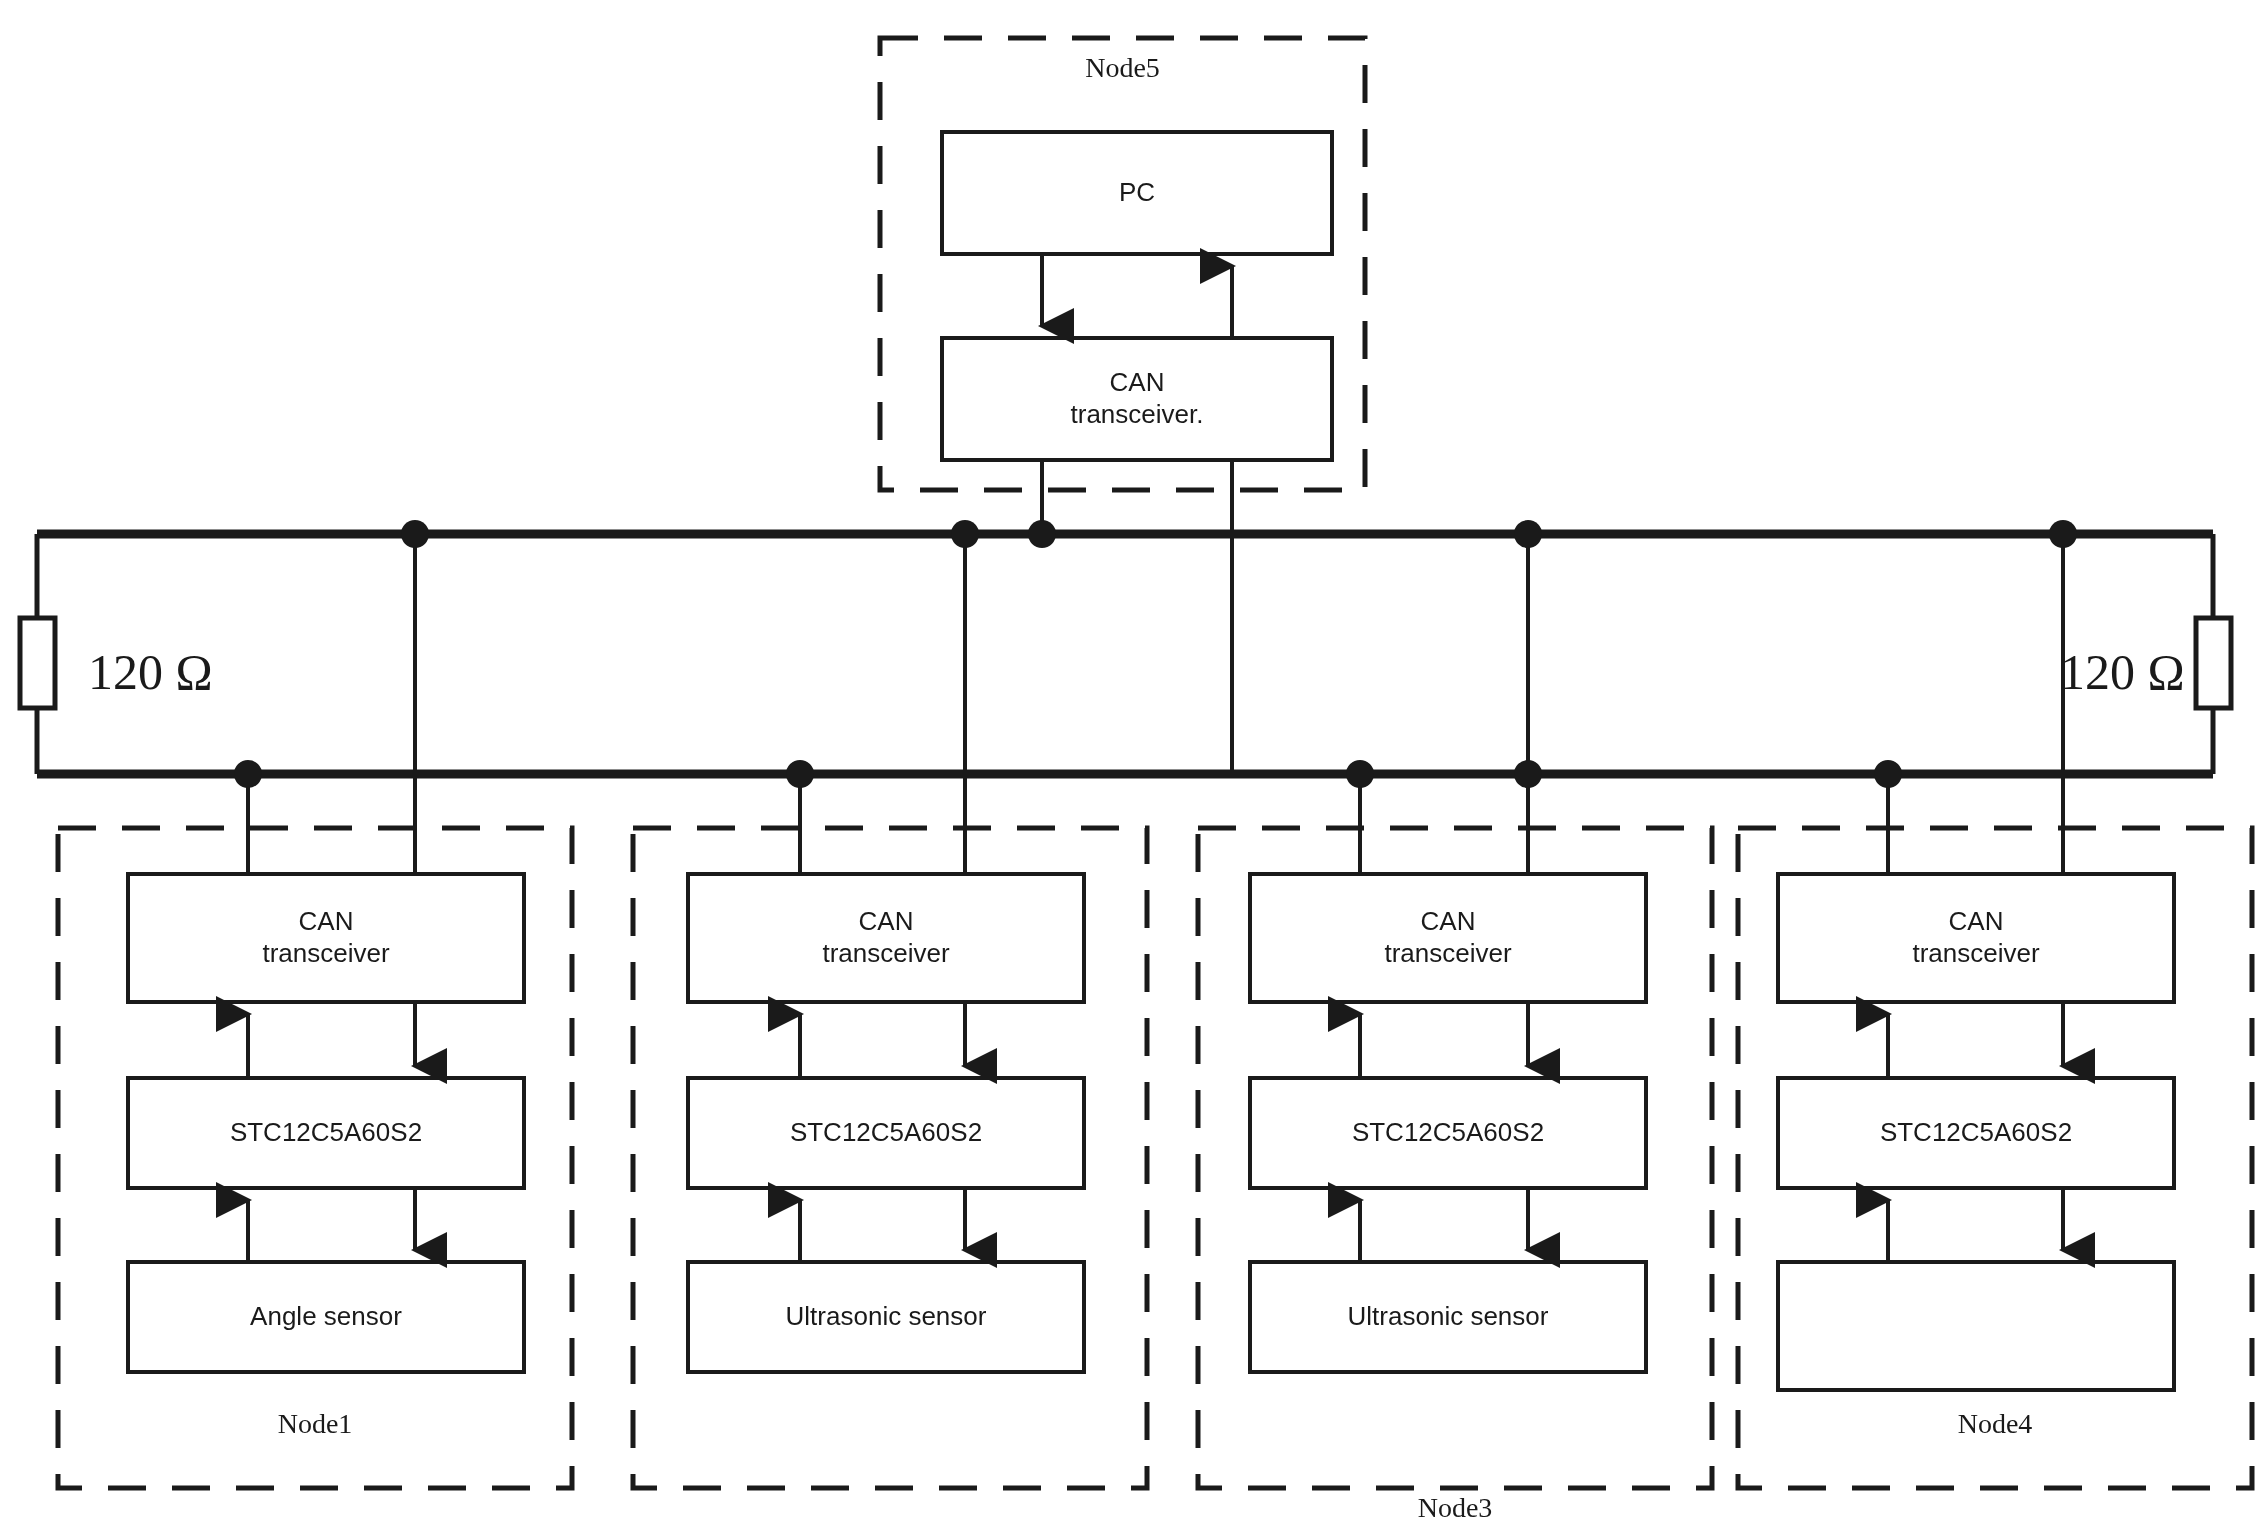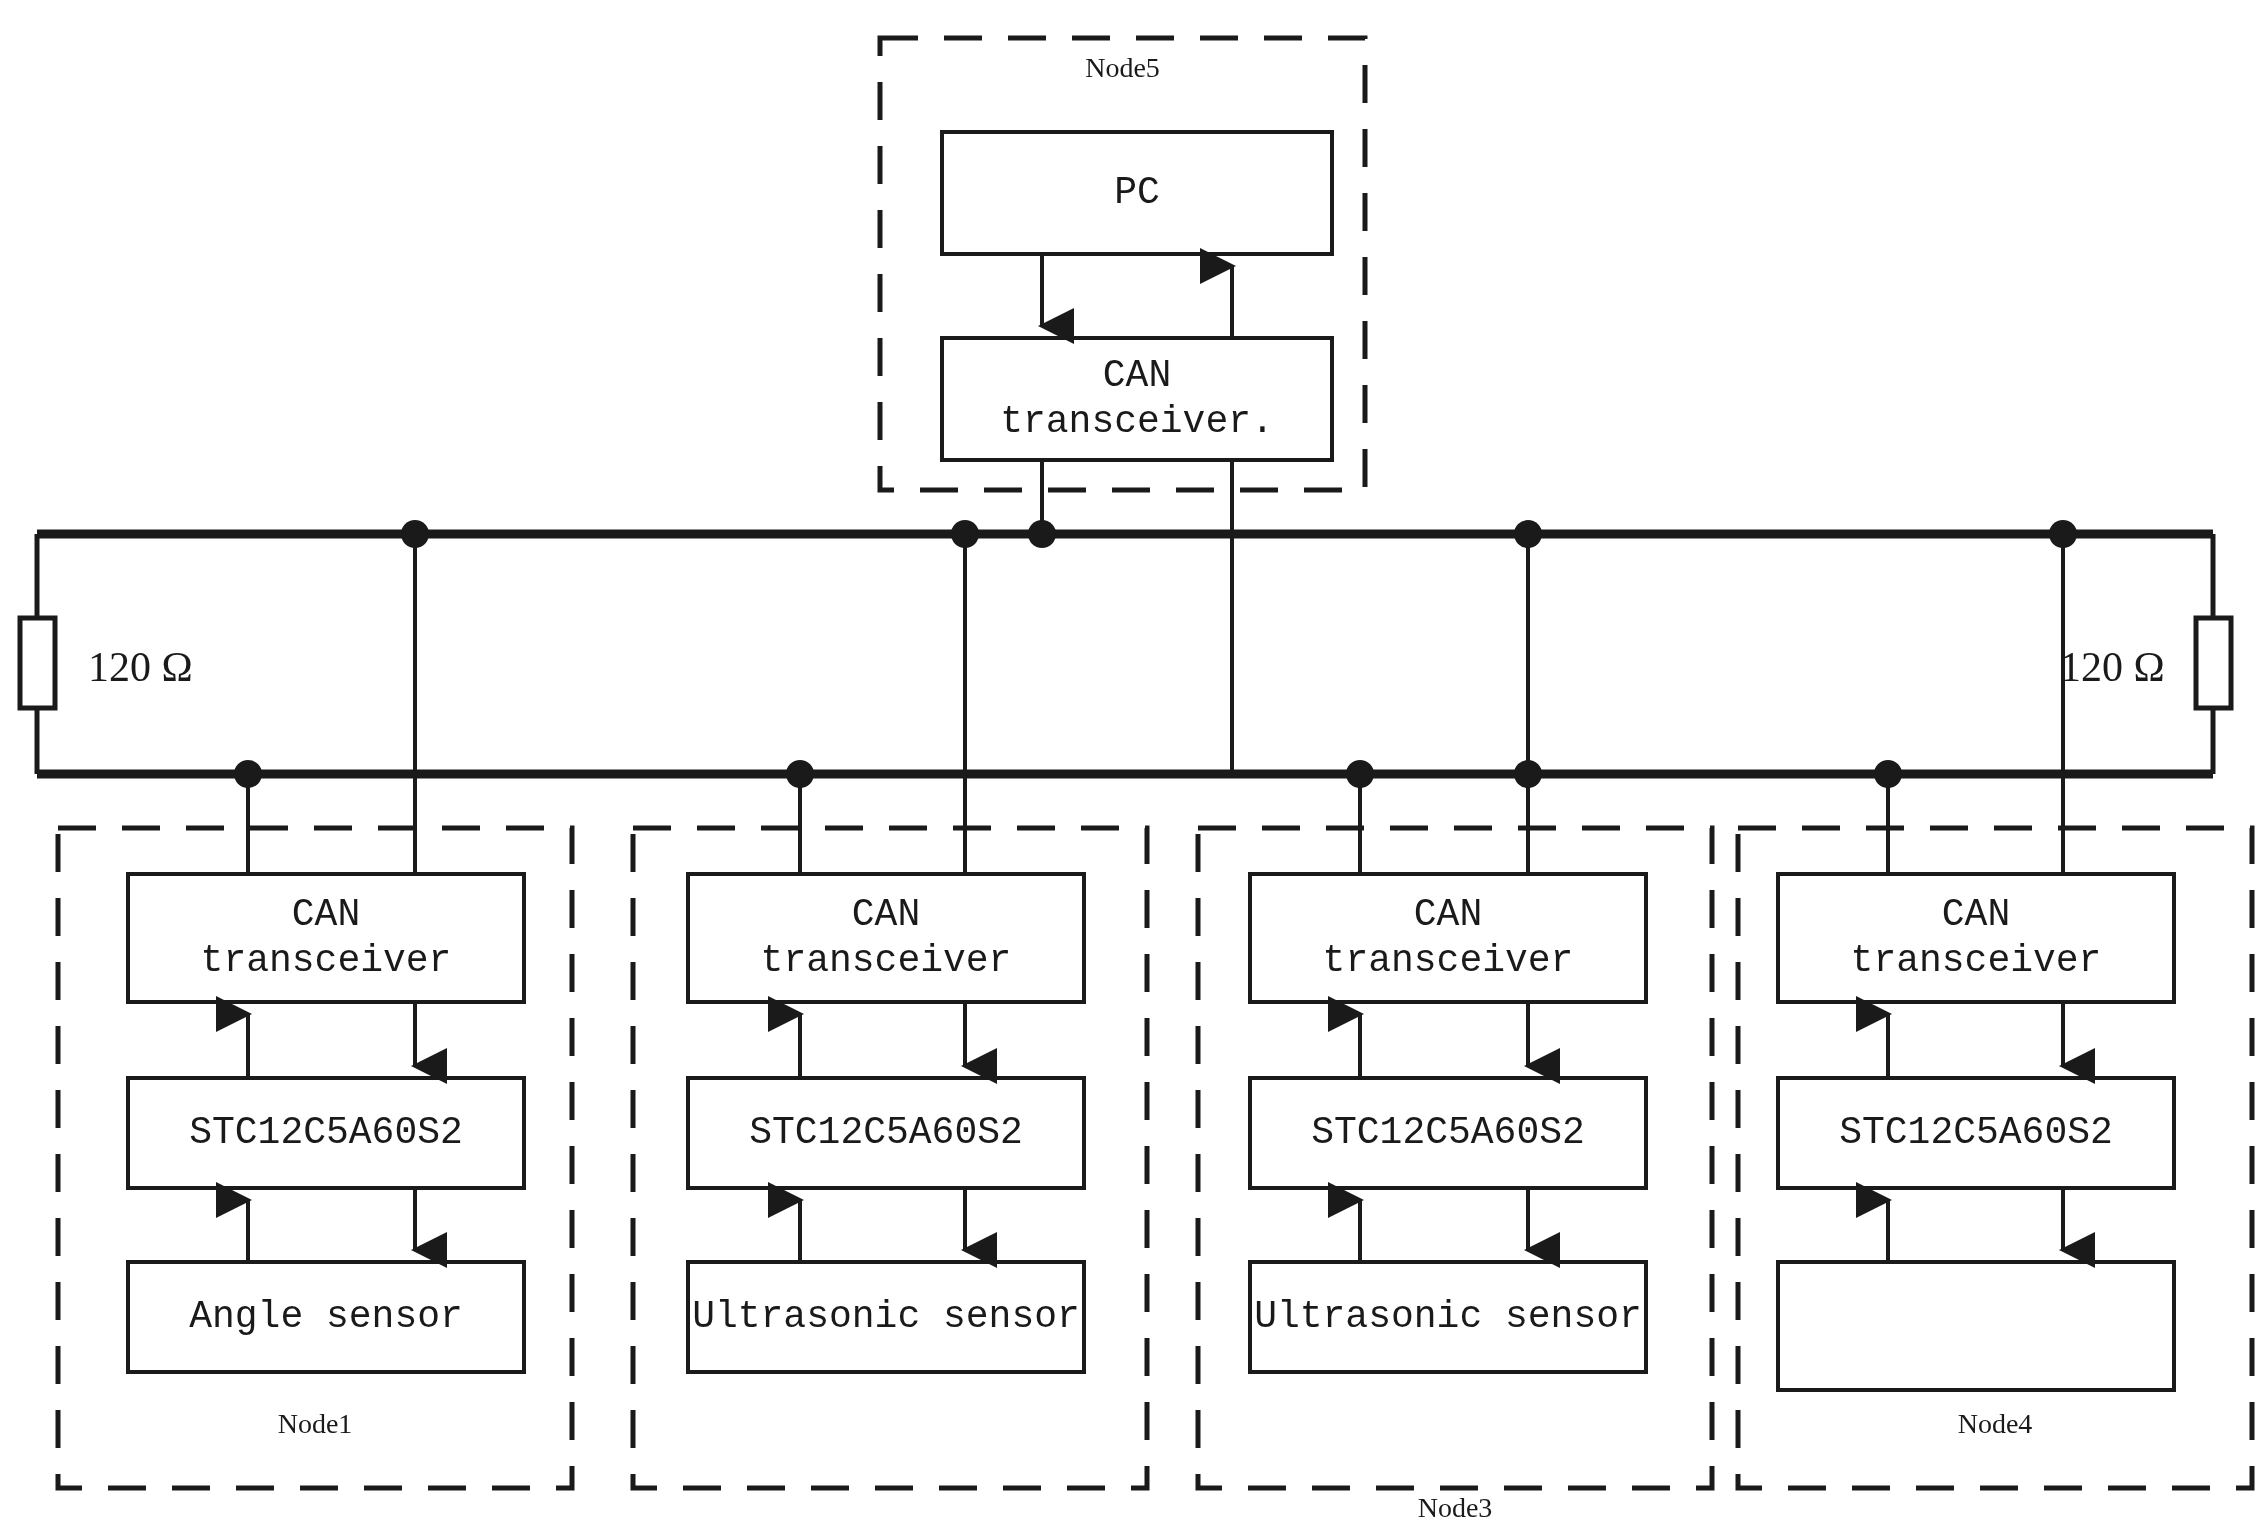--- a/index.html
+++ b/index.html
@@ -28,8 +28,8 @@
     align-items: center;
     justify-content: center;
     text-align: center;
-    font-family: Liberation Mono, monospace;
-    font-size: 38px;
+    font-family: Liberation Sans, sans-serif;
+    font-size: 26px;
     color: #1a1a1a;
     line-height: 1.22;
     white-space: pre-line;

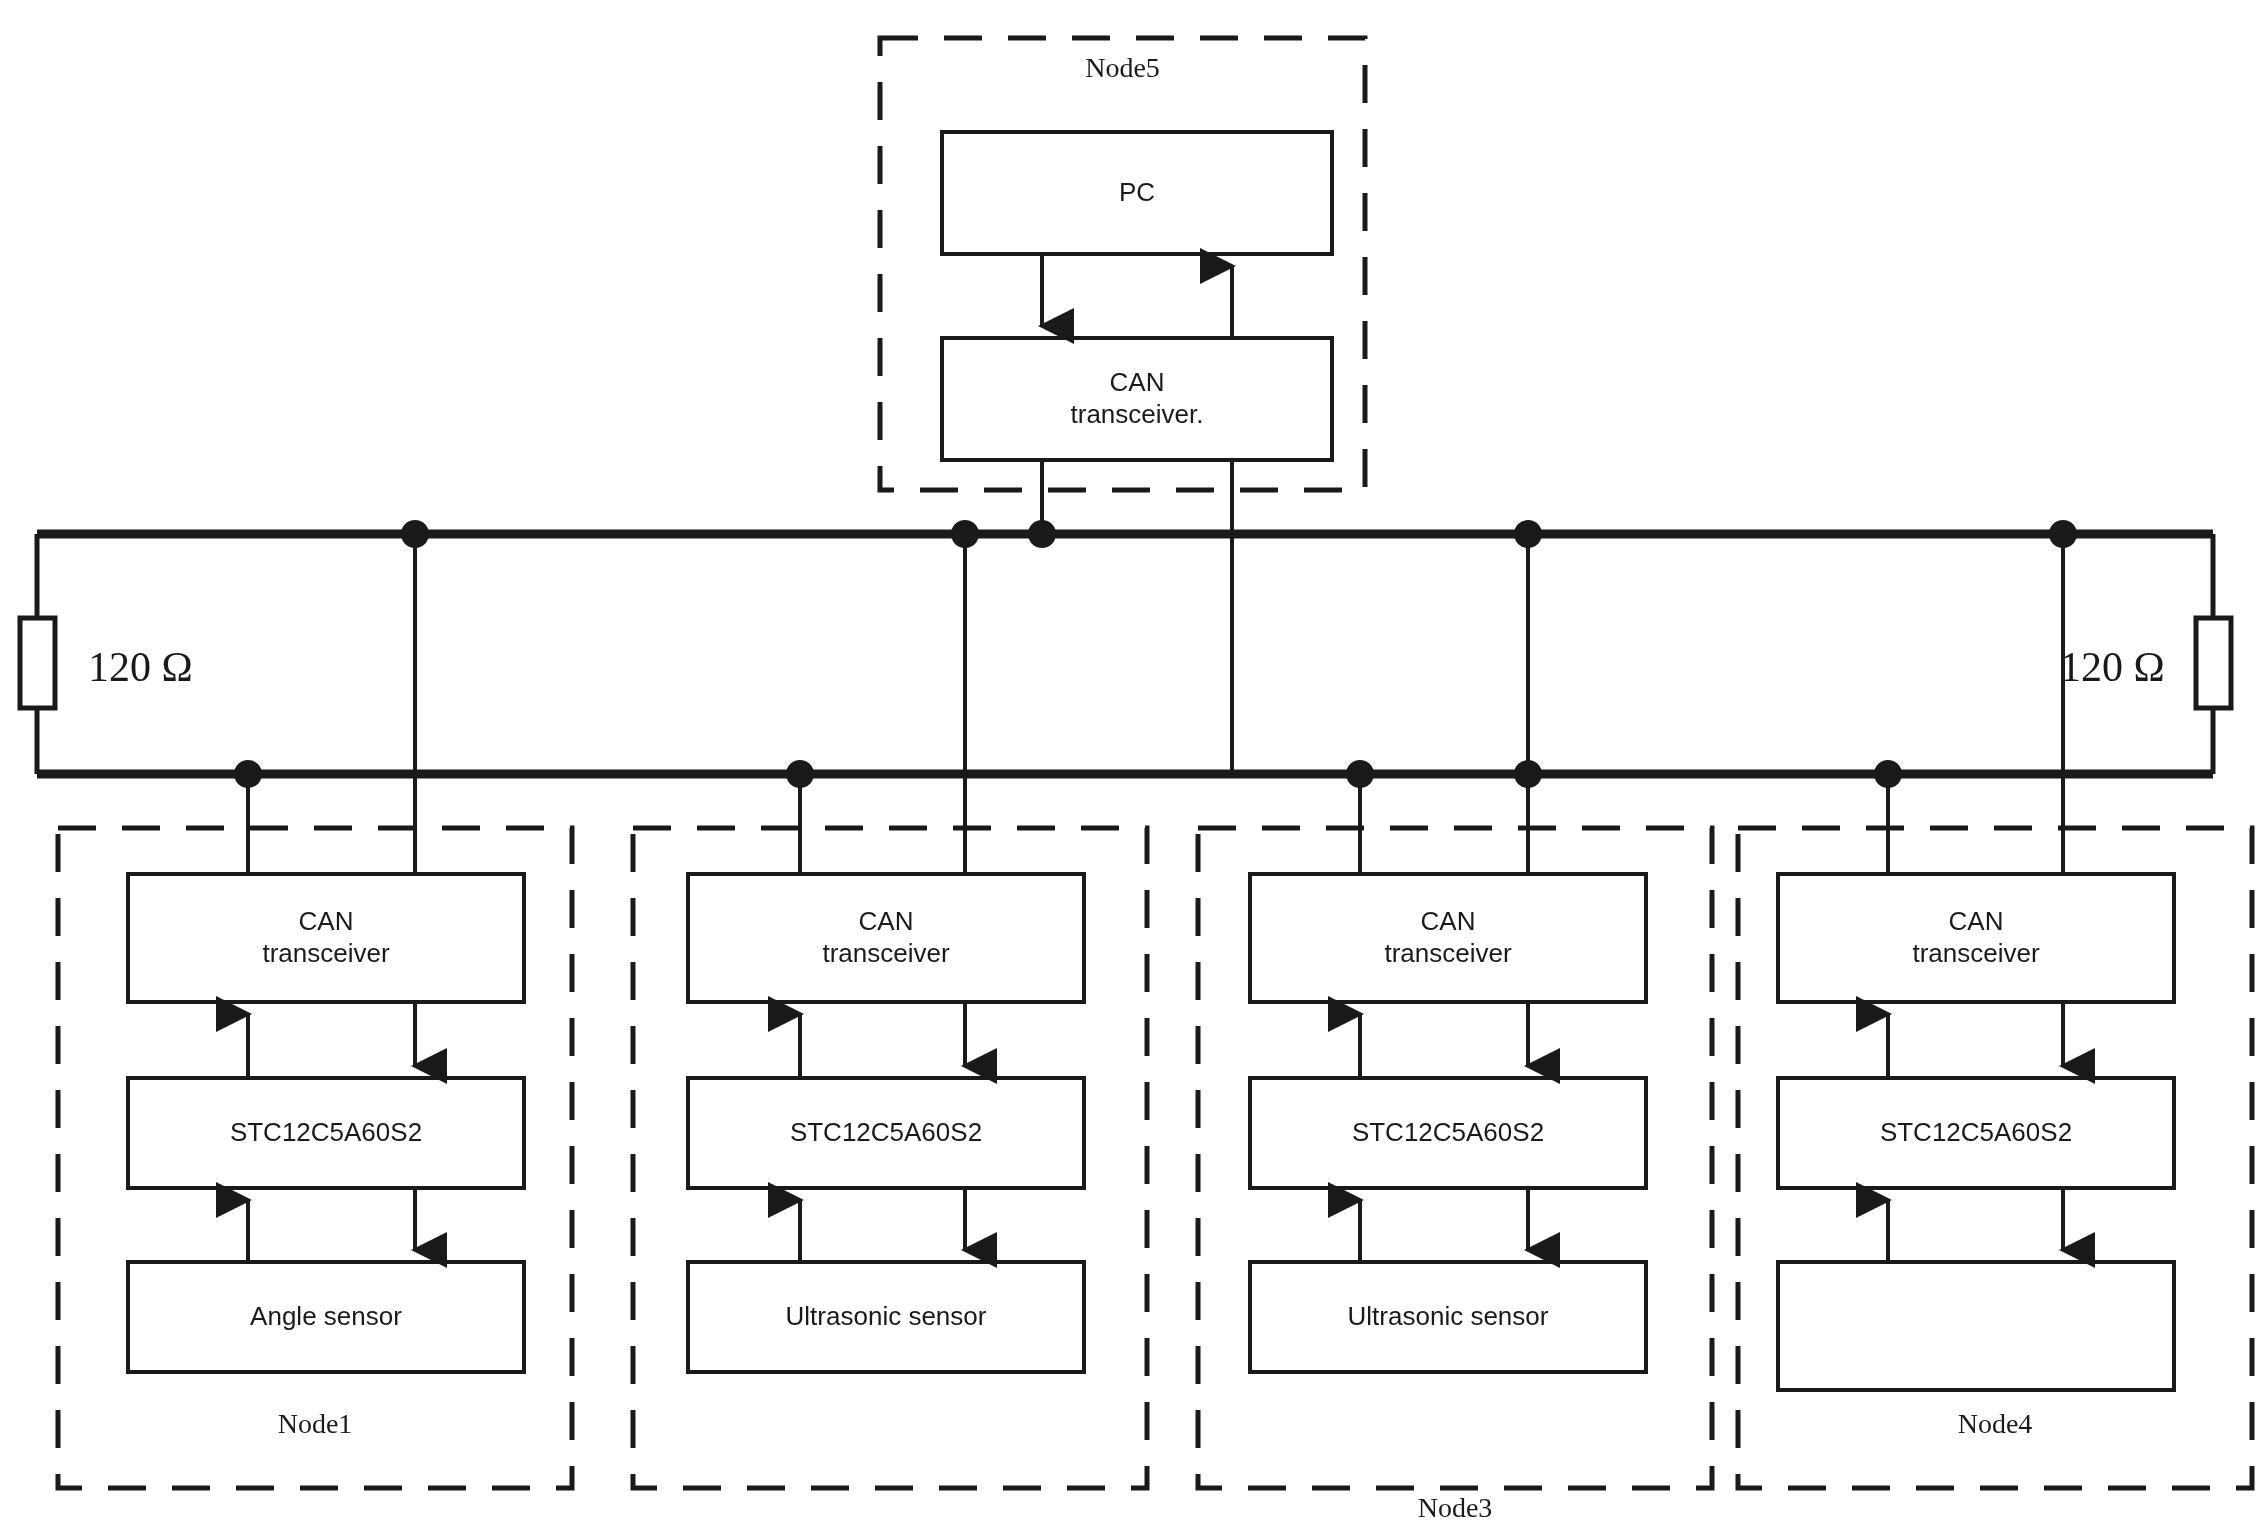--- a/index.html
+++ b/index.html
@@ -46,7 +46,7 @@
   .res-label {
     position: absolute;
     font-family: "Liberation Serif", "DejaVu Serif", serif;
-    font-size: 42px;
+    font-size: 50px;
     color: #1a1a1a;
     pointer-events: none;
   }

